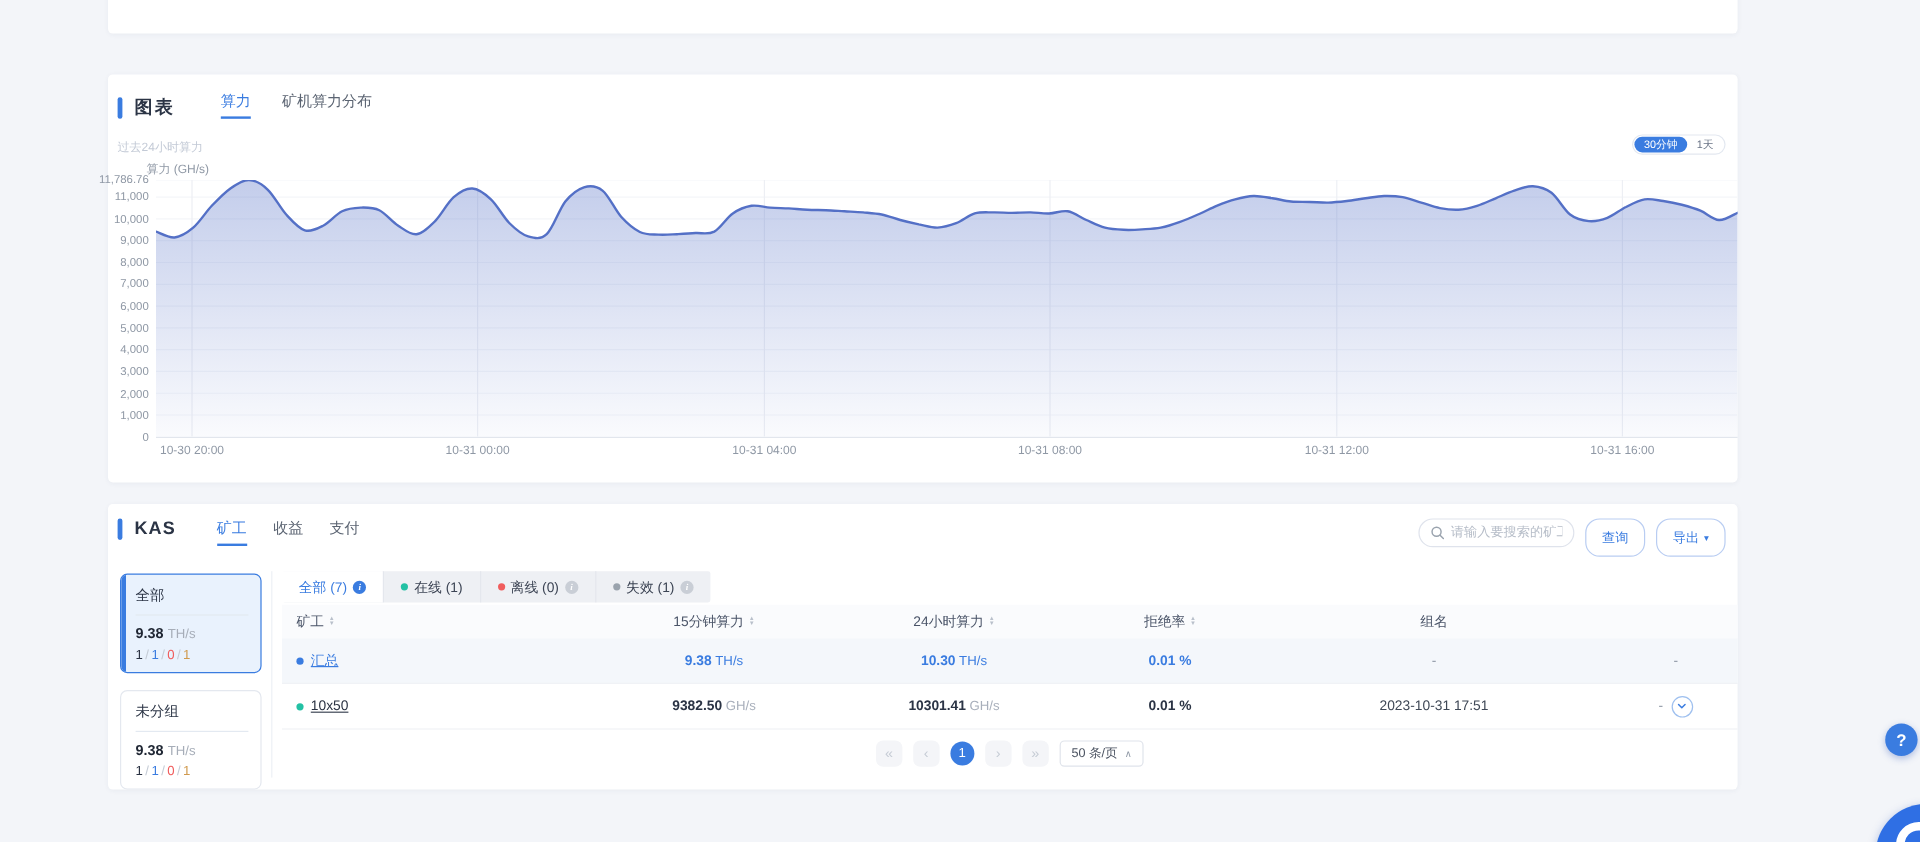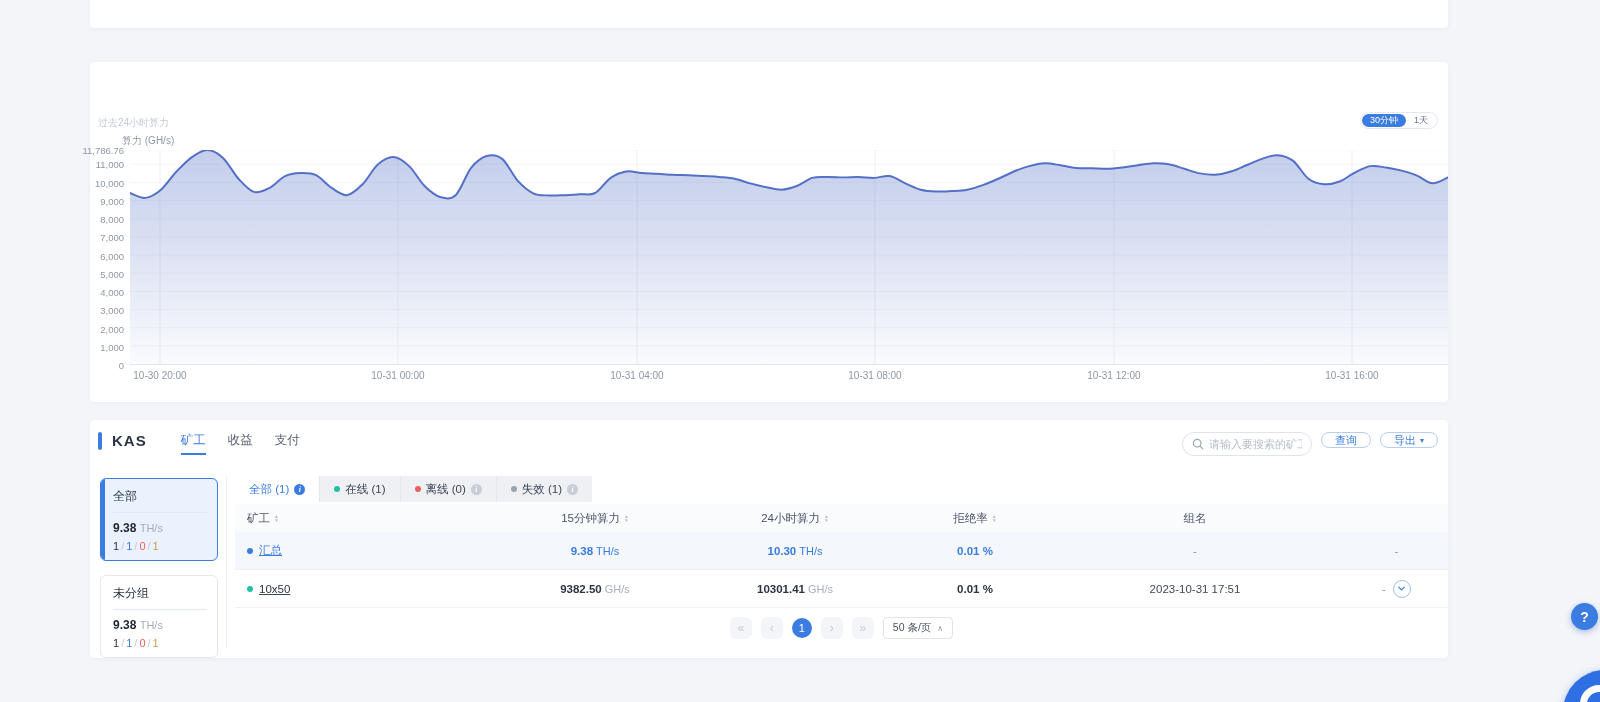--- a/index.html
+++ b/index.html
@@ -95,6 +95,14 @@
   <div class="card top-strip"></div>
 
   <section class="card chart-card">
+    <div class="sec-head">
+      <span class="accent"></span>
+      <h2 class="sec-title">图表</h2>
+      <nav class="sec-tabs">
+        <span class="sec-tab active">算力</span>
+        <span class="sec-tab">矿机算力分布</span>
+      </nav>
+    </div>
     <div class="chart-subtitle">过去24小时算力</div>
     <div class="range-toggle">
       <span class="range-opt active">30分钟</span>

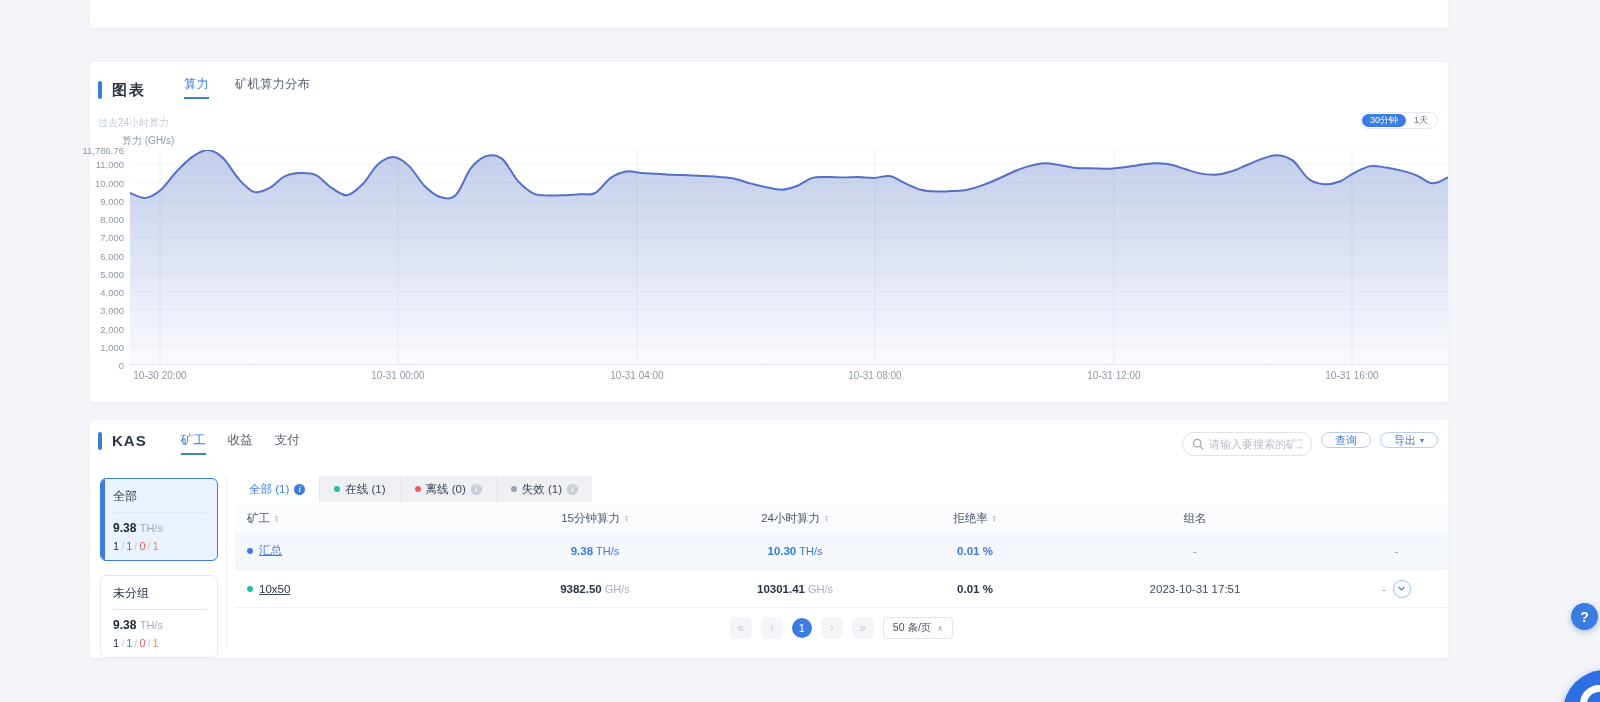--- a/index.html
+++ b/index.html
@@ -33,7 +33,7 @@
   .search-box { display:flex; align-items:center; width:130px; height:24px; border:1px solid #dfe3ec; border-radius:13px; padding:0 9px; background:#fff; margin-bottom:1px;}
   .search-box input { border:0; outline:0; width:100%; font-size:11px; color:#333; background:transparent; font-family:inherit;}
   .search-box input::placeholder { color:#b6bdc8; }
-  .pill-btn { height:16px; padding:0 13px; border:1px solid #b9cdf2; color:#3a7ce0; background:#fff; border-radius:12px; font-size:11px; margin-left:9px; display:flex; align-items:center; gap:4px; cursor:pointer; margin-bottom:2px; white-space:nowrap;}
+  .pill-btn { height:32px; padding:0 13px; border:1px solid #b9cdf2; color:#3a7ce0; background:#fff; border-radius:12px; font-size:11px; margin-left:9px; display:flex; align-items:center; gap:4px; cursor:pointer; margin-bottom:2px; white-space:nowrap;}
   .pill-btn .caret { font-size:8px; color:#3a7ce0; }
 
   .groups-panel { position:absolute; left:10px; top:58px; width:118px; }

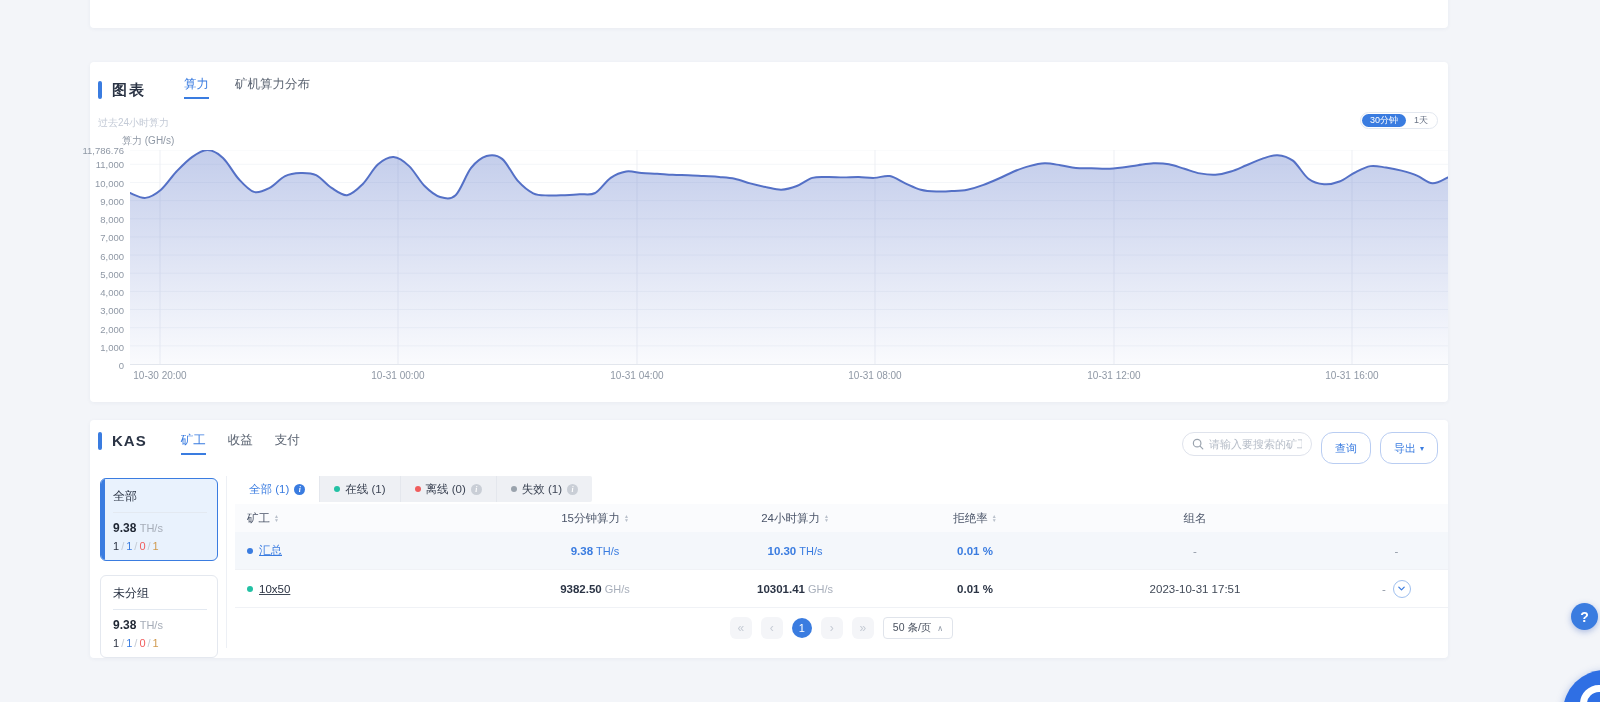--- a/index.html
+++ b/index.html
@@ -215,7 +215,7 @@
     <div class="kas-main">
       <div class="filter-tabs">
         <span class="ftab active">
-          <span>全部 (1)</span>
+          <span>全部 (7)</span>
           <span class="info-badge">i</span>
         </span>
         <span class="ftab">

